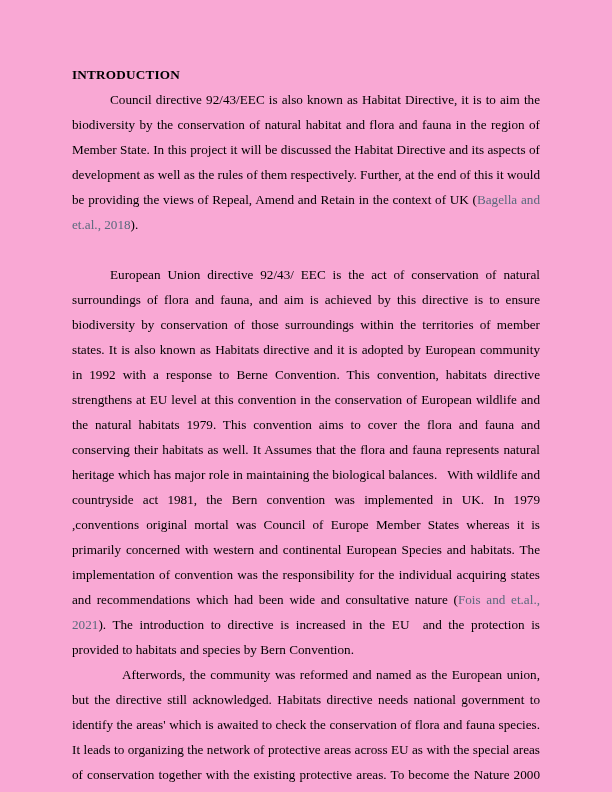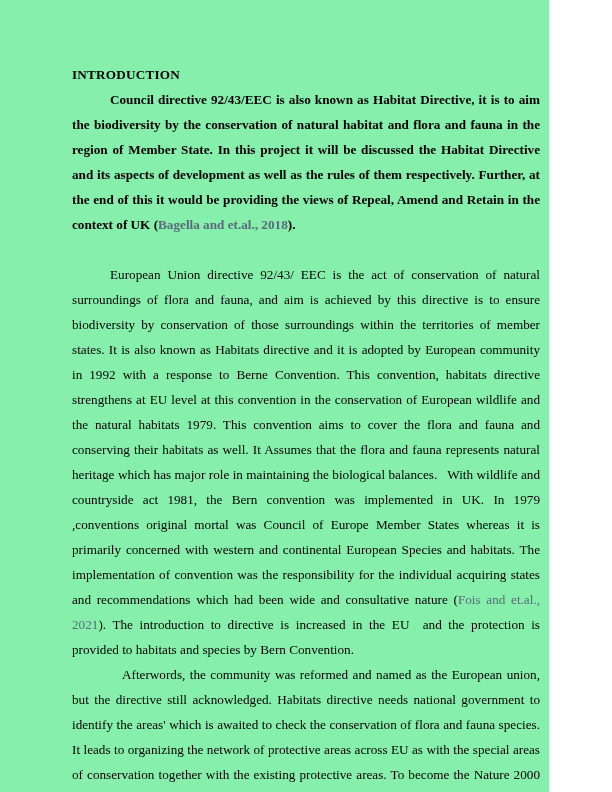--- a/index.html
+++ b/index.html
@@ -13,9 +13,9 @@
   }
   .page {
     position: relative;
-    width: 549px;
+    width: 612px;
     height: 792px;
-    background: #86efac;
+    background: #f9a8d4;
     overflow: hidden;
     box-sizing: border-box;
   }

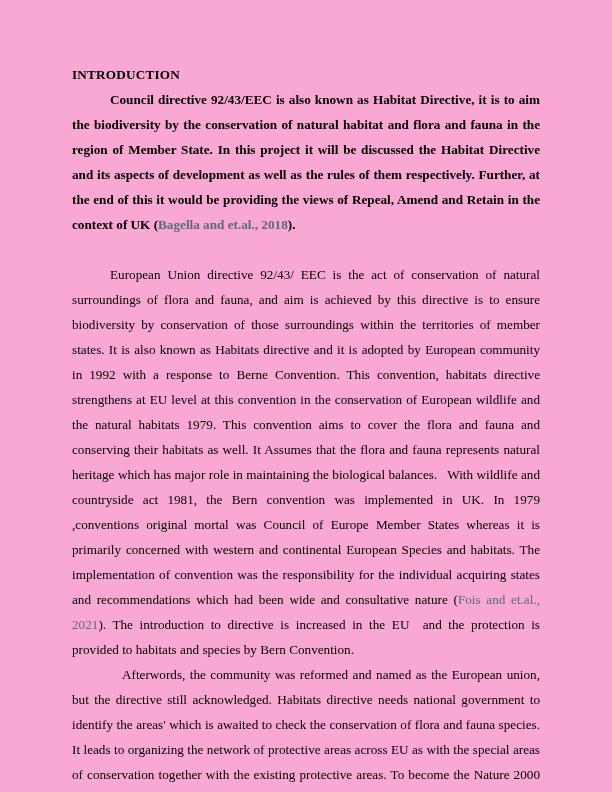--- a/index.html
+++ b/index.html
@@ -42,7 +42,7 @@
     white-space: pre-wrap;
     hyphens: none;
   }
-  .para.indent-1 { text-indent: 38px; font-weight: bold; }
+  .para.indent-1 { text-indent: 38px; }
   .para.indent-2 { text-indent: 38px; }
   .para.indent-3 { text-indent: 50px; }
   .citation {

